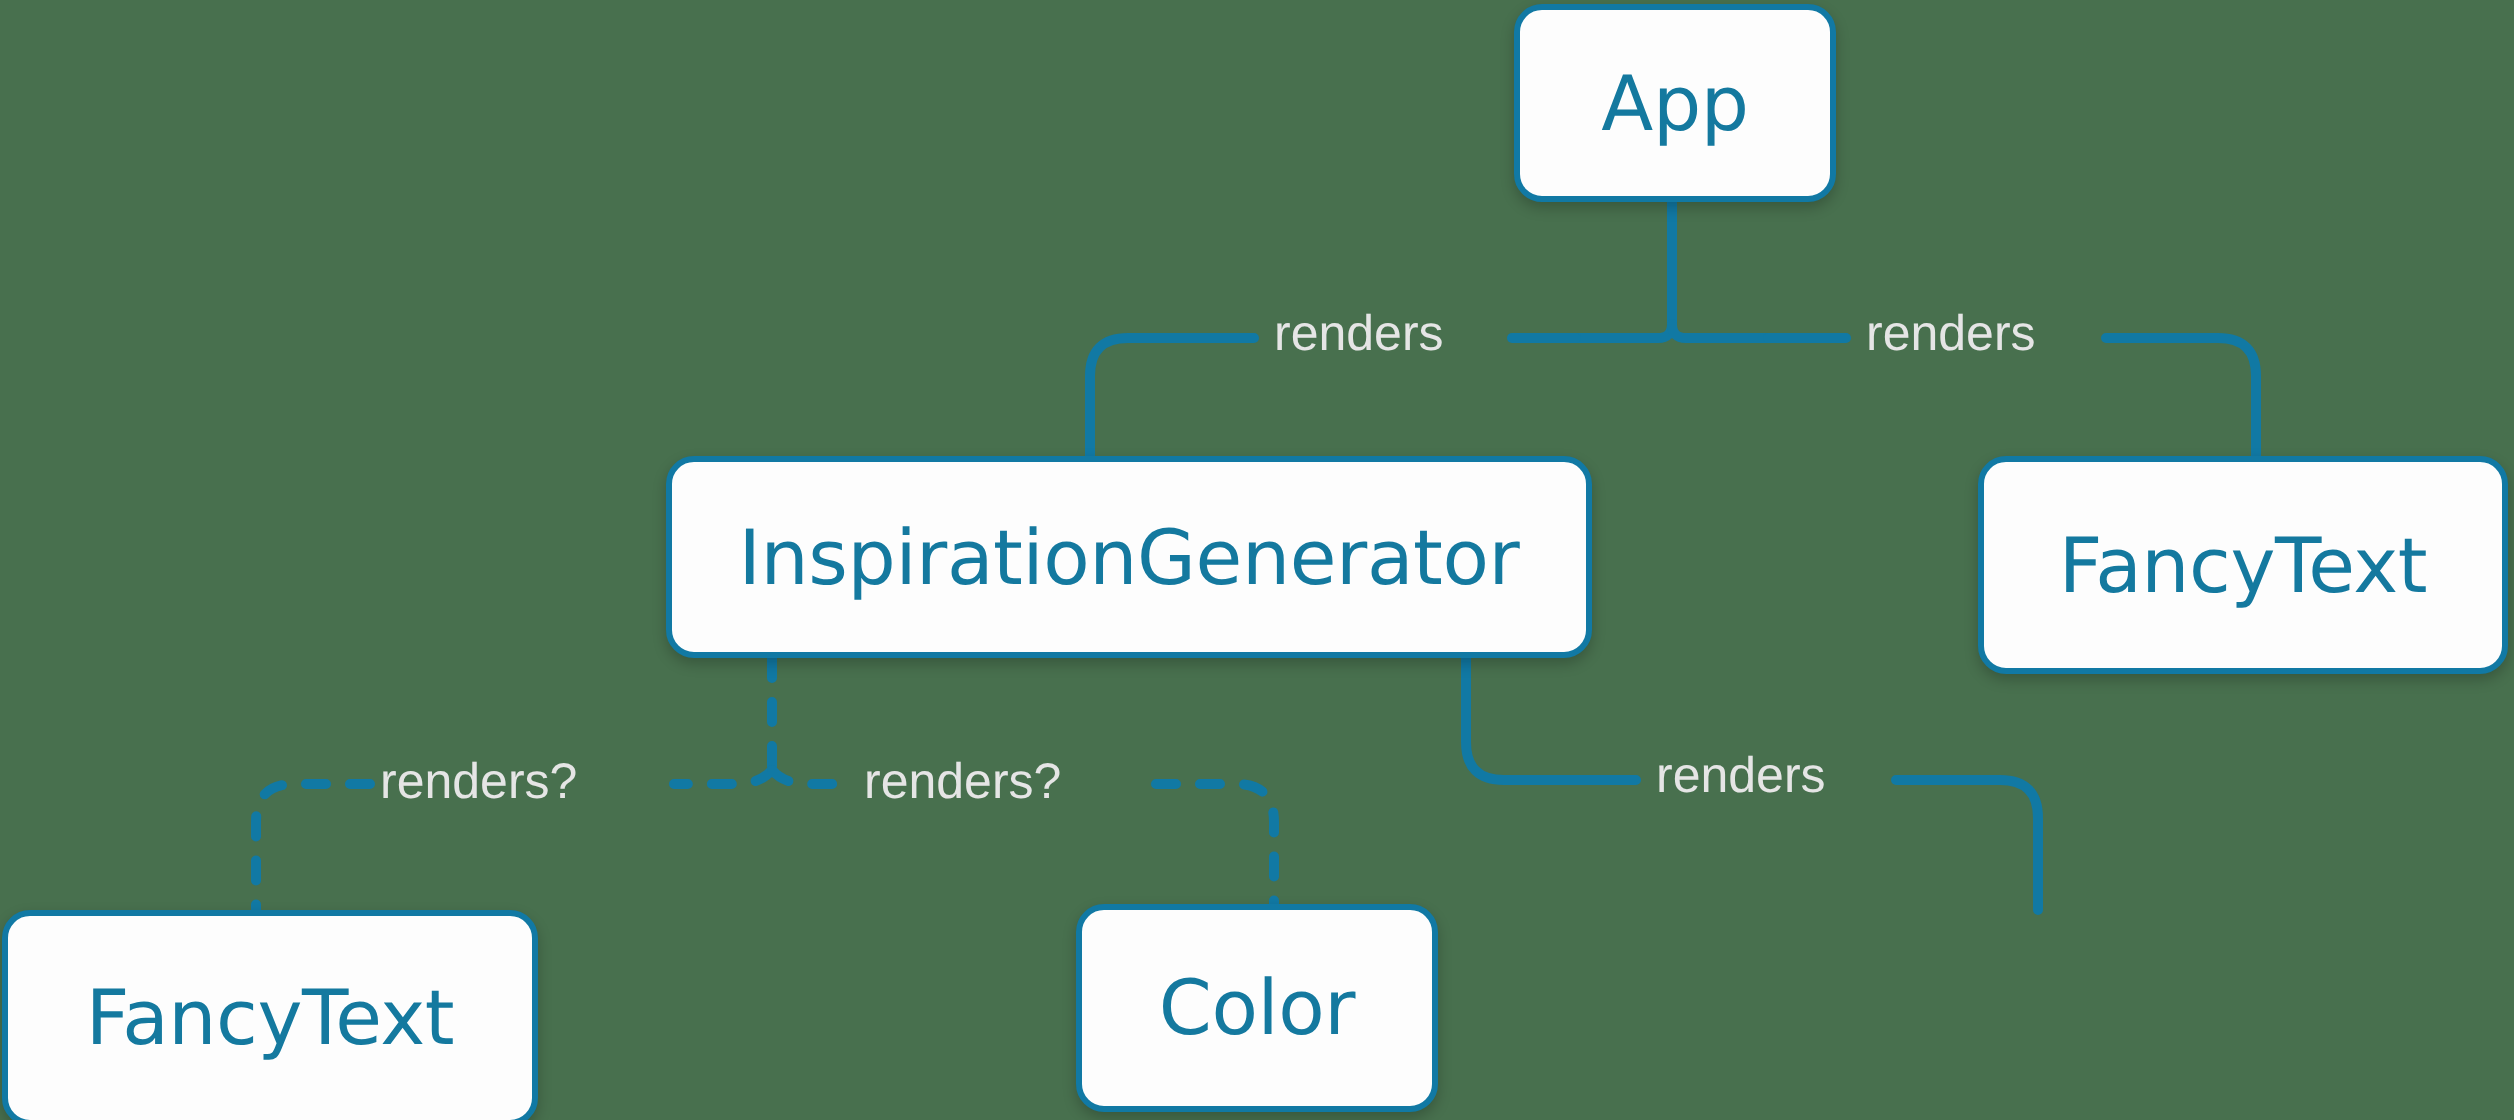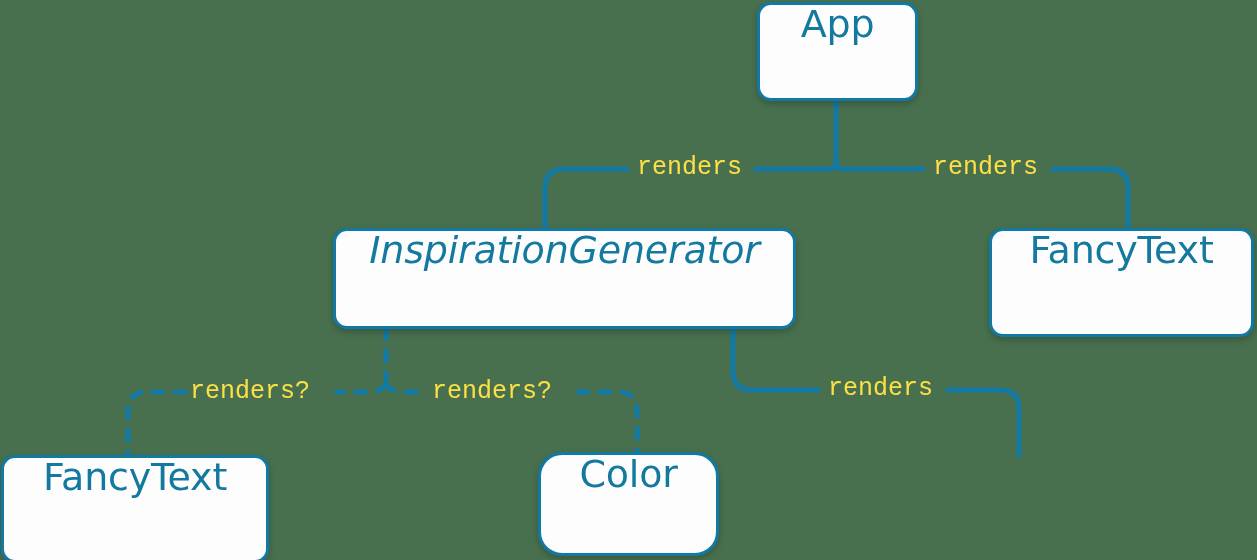--- a/index.html
+++ b/index.html
@@ -32,7 +32,7 @@
     border-radius: 14px;
     box-sizing: border-box;
     display: flex;
-    align-items: flex-start;
+    align-items: center;
     justify-content: center;
     box-shadow: 0 3px 7px rgba(0,0,0,0.22);
   }

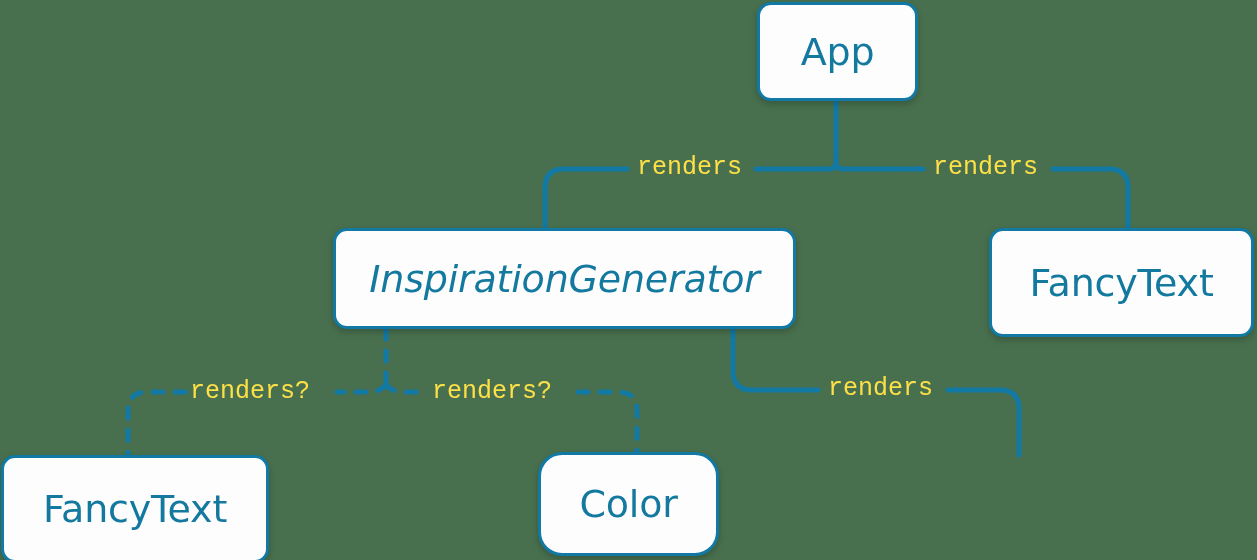--- a/index.html
+++ b/index.html
@@ -53,11 +53,11 @@
 
   .edge-label {
     position: absolute;
-    color: #fde047;
+    color: #e5e5e5;
     font-size: 25px;
     line-height: 1;
     white-space: nowrap;
-    font-family: Liberation Mono, monospace;
+    font-family: Liberation Sans, sans-serif;
   }
   #label-renders-1 { left: 637px; top: 155px; }
   #label-renders-2 { left: 933px; top: 155px; }

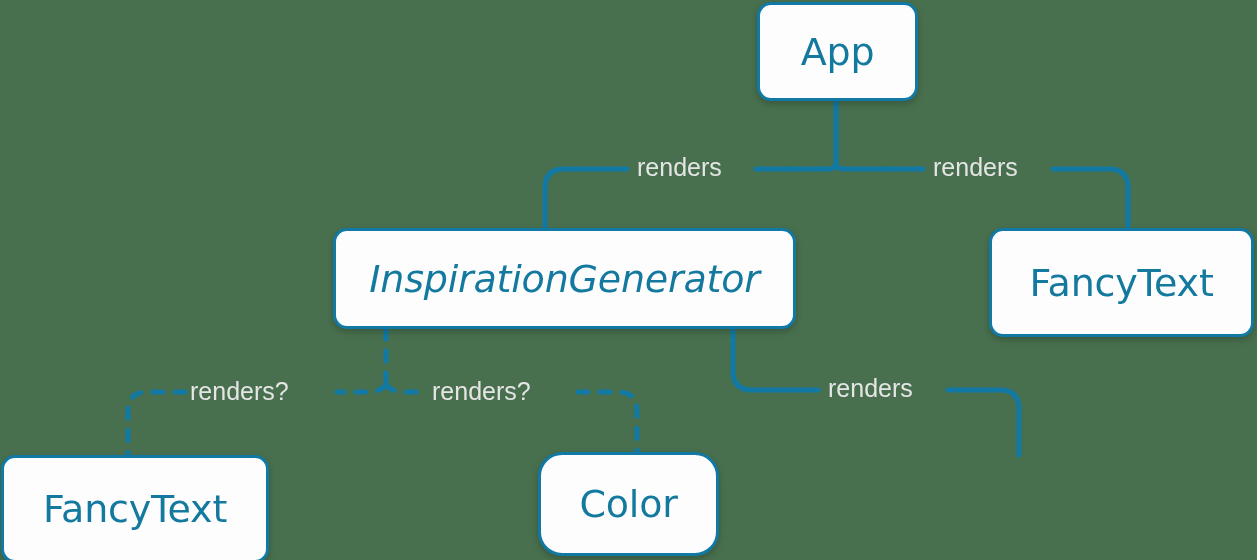--- a/index.html
+++ b/index.html
@@ -45,7 +45,7 @@
   }
   #node-app { left: 757px; top: 2px; width: 161px; height: 99px; }
   #node-app .node-label { font-size: 38px; }
-  #node-inspiration { left: 333px; top: 228px; width: 463px; height: 101px; font-style: italic; }
+  #node-inspiration { left: 333px; top: 228px; width: 463px; height: 101px; }
   #node-fancytext-right { left: 989px; top: 228px; width: 265px; height: 109px; }
   #node-fancytext-bottom { left: 1px; top: 455px; width: 268px; height: 108px; border-radius: 14px; }
   #node-color { left: 538px; top: 452px; width: 181px; height: 104px; border-radius: 24px; }

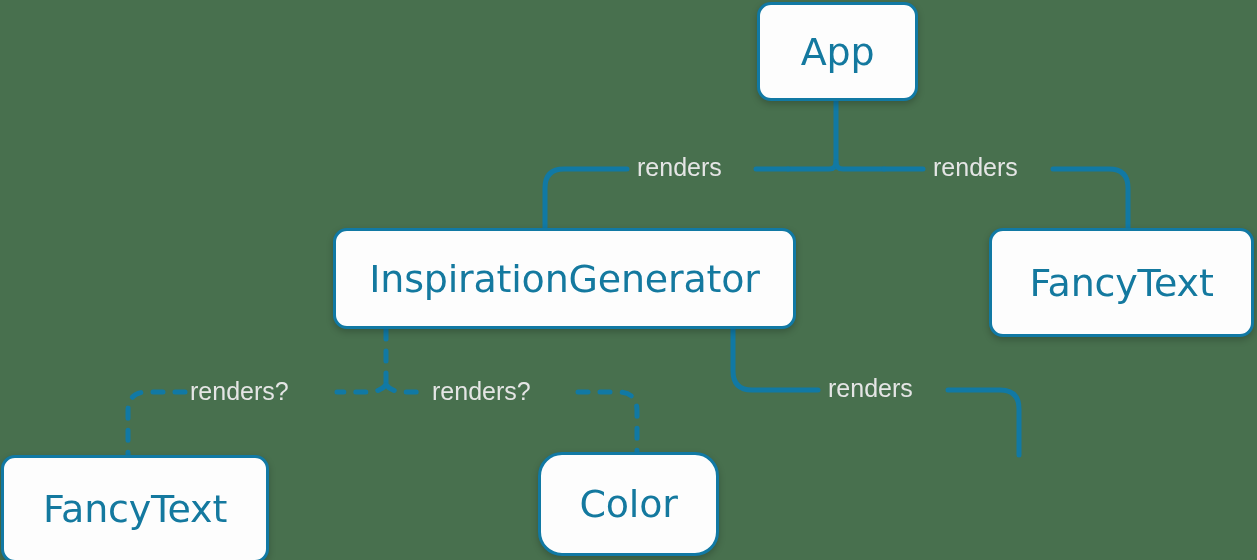--- a/index.html
+++ b/index.html
@@ -48,7 +48,7 @@
   #node-inspiration { left: 333px; top: 228px; width: 463px; height: 101px; }
   #node-fancytext-right { left: 989px; top: 228px; width: 265px; height: 109px; }
   #node-fancytext-bottom { left: 1px; top: 455px; width: 268px; height: 108px; border-radius: 14px; }
-  #node-color { left: 538px; top: 452px; width: 181px; height: 104px; border-radius: 24px; }
+  #node-color { left: 538px; top: 452px; width: 181px; height: 104px; }
   #node-copyright { left: 878px; top: 455px; width: 268px; height: 105px; }
 
   .edge-label {

